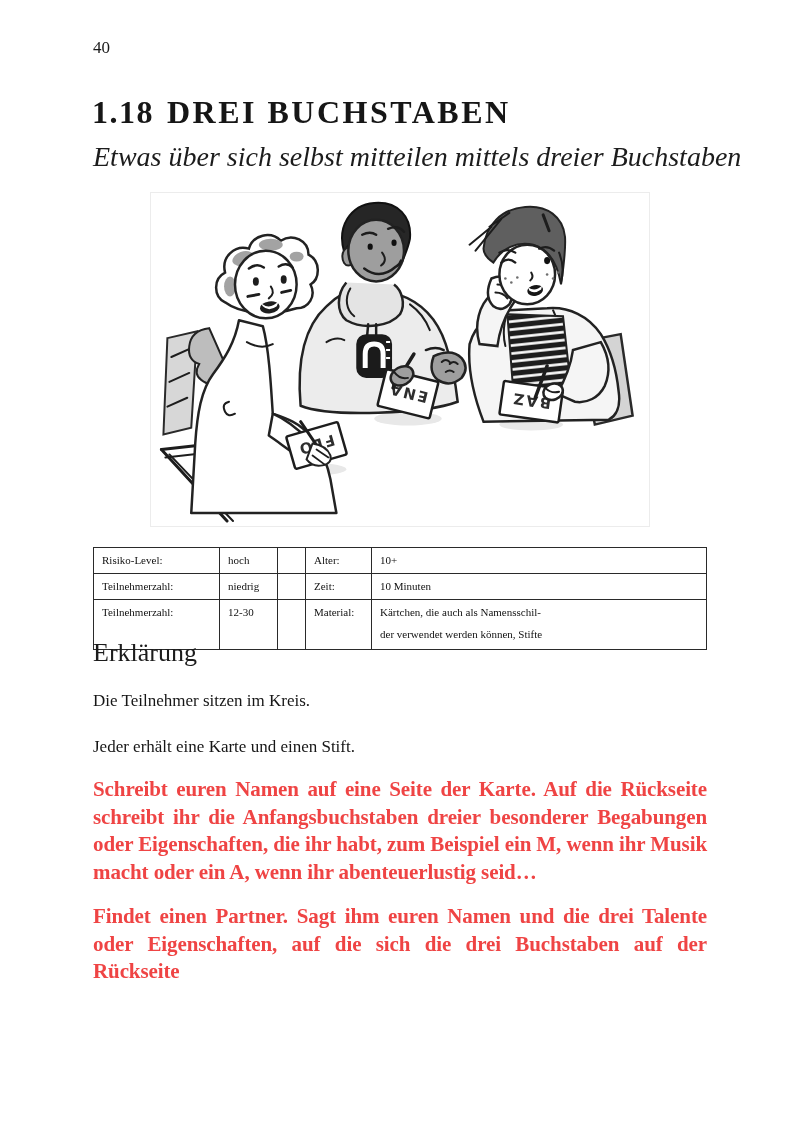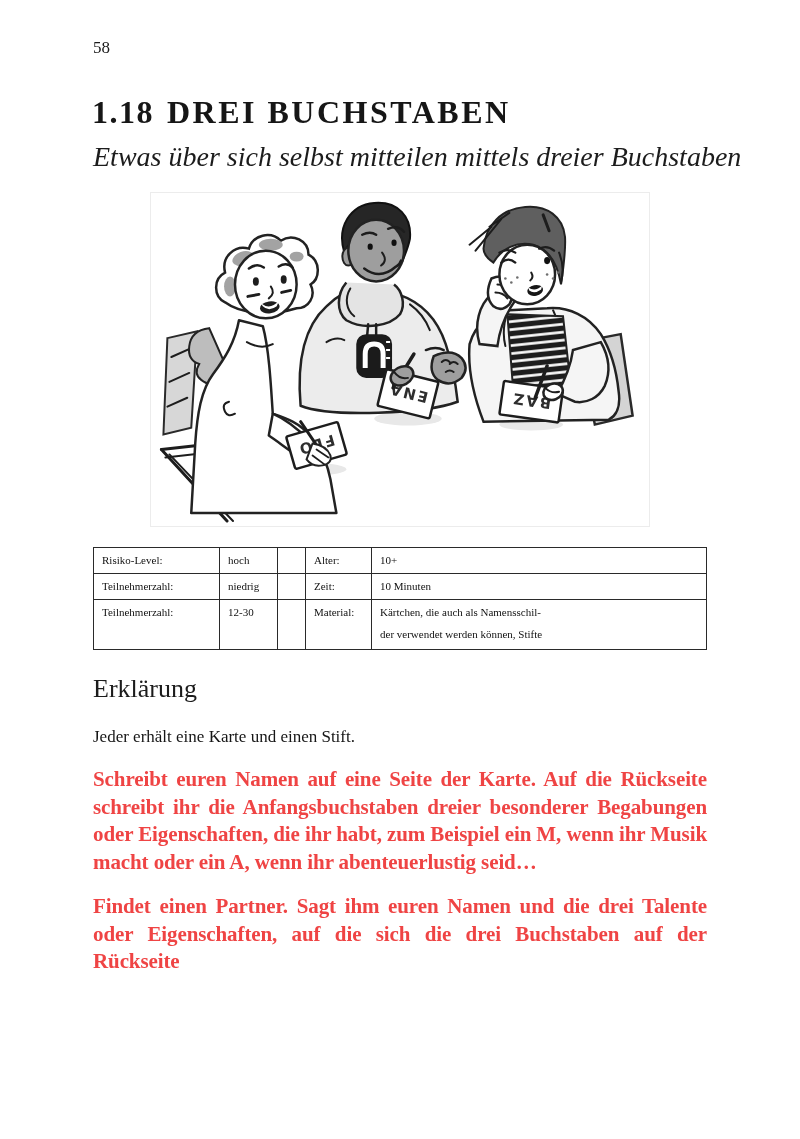--- a/index.html
+++ b/index.html
@@ -57,7 +57,7 @@
 
 <div class="page">
 
-  <div class="page-number">58</div>
+  <div class="page-number">40</div>
 
   <h1 class="title"><span class="num">1.18</span><span>DREI BUCHSTABEN</span></h1>
 

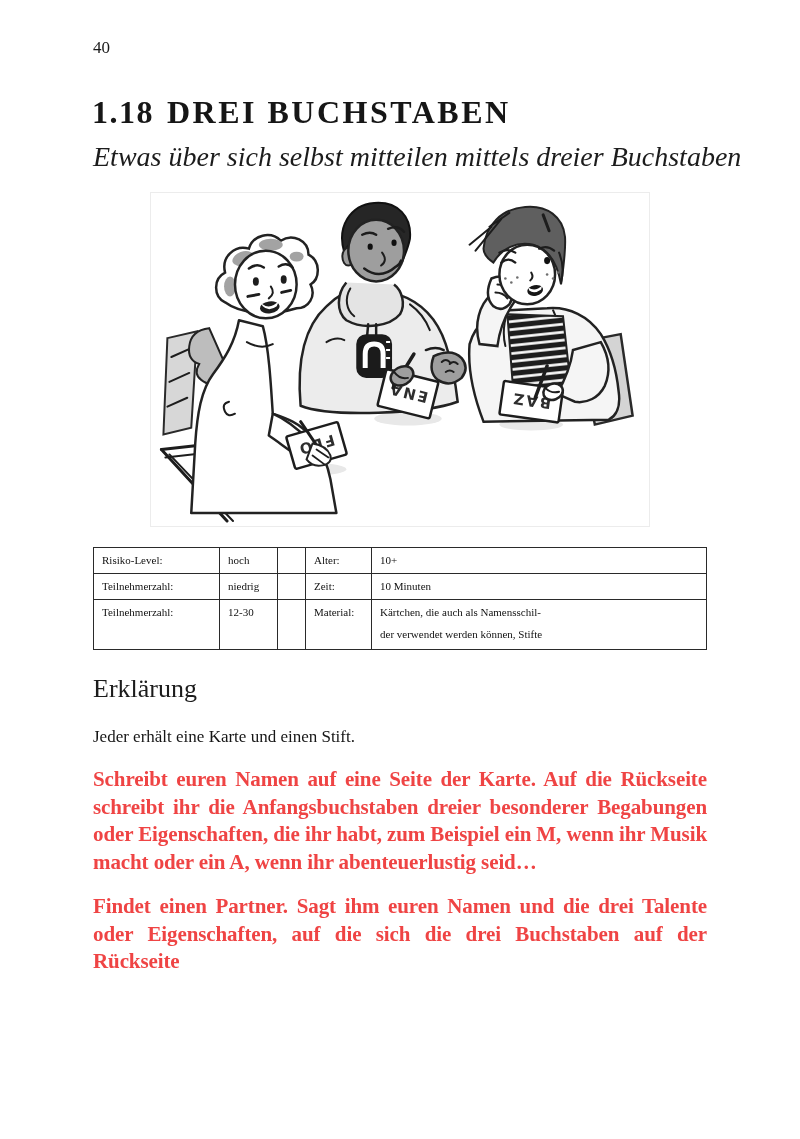--- a/index.html
+++ b/index.html
@@ -38,7 +38,7 @@
   table.info tr:nth-child(3) td { height:46px; }
   td.pre { white-space:pre-line; }
   .text-col {
-    position:absolute; left:93px; top:674px; width:614px;
+    position:absolute; left:93px; top:638px; width:614px;
   }
   h2.section-heading {
     margin:0 0 22px 0; font-size:26px; font-weight:normal; color:#1c1c1c;

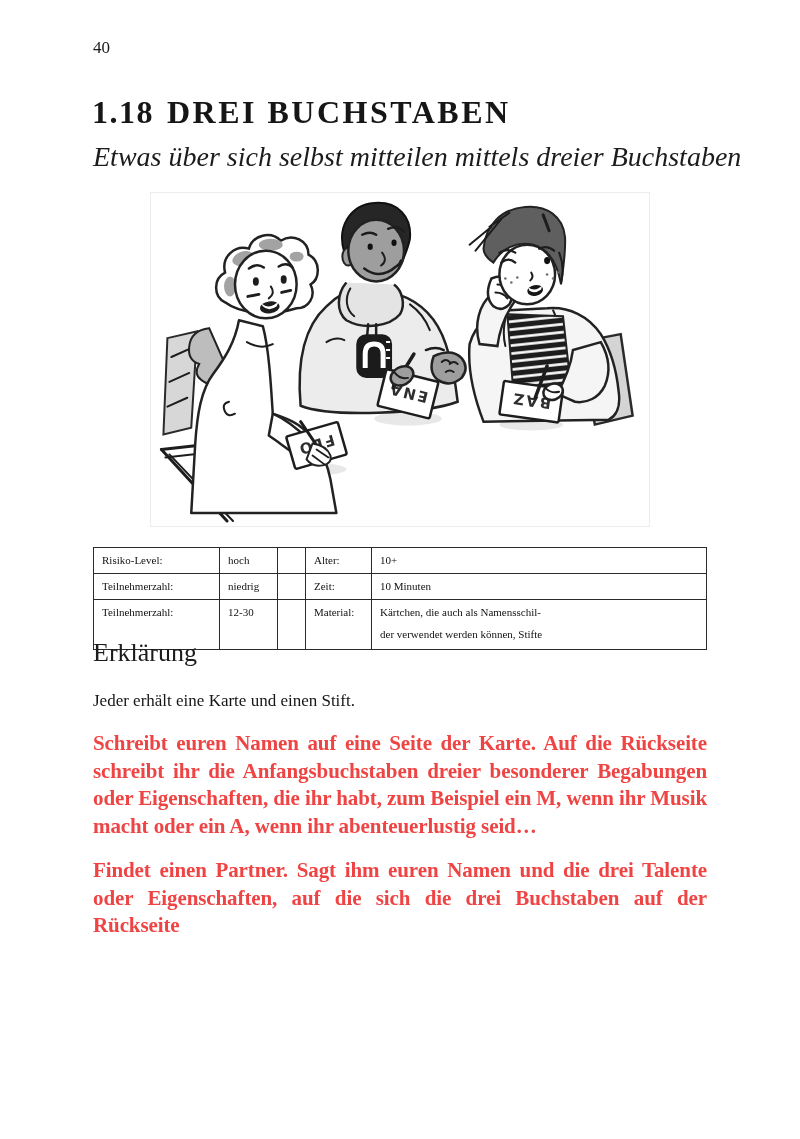--- a/index.html
+++ b/index.html
@@ -235,6 +235,7 @@
 
   <div class="text-col">
     <h2 class="section-heading">Erklärung</h2>
+    <p class="body">Die Teilnehmer sitzen im Kreis.</p>
     <p class="body tight">Jeder erhält eine Karte und einen Stift.</p>
     <p class="boldpara">Schreibt euren Namen auf eine Seite der Karte. Auf die Rückseite schreibt ihr die Anfangsbuchstaben dreier besonderer Begabungen oder Eigenschaften, die ihr habt, zum Beispiel ein M, wenn ihr Musik macht oder ein A, wenn ihr abenteuerlustig seid…</p>
     <p class="boldpara lastjust">Findet einen Partner. Sagt ihm euren Namen und die drei Talente oder Eigenschaften, auf die sich die drei Buchstaben auf der Rückseite</p>

